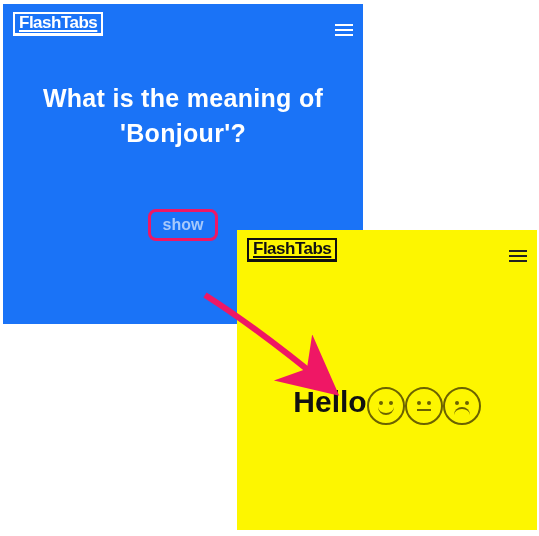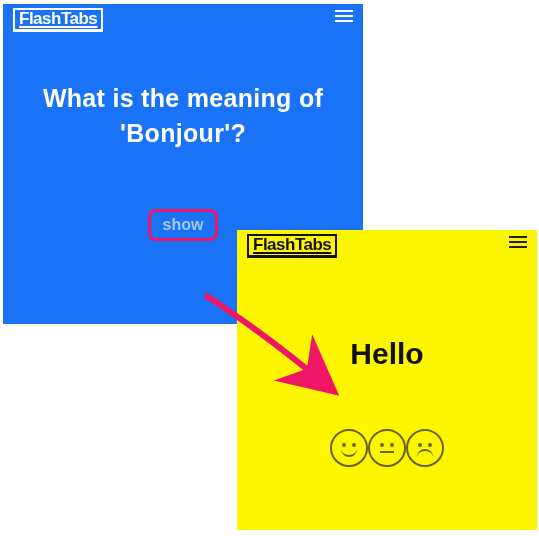--- a/index.html
+++ b/index.html
@@ -31,7 +31,7 @@
   .panel-head {
     display: flex;
     justify-content: space-between;
-    align-items: flex-start;
+    align-items: flex-end;
     padding: 6px 10px 0 10px;
     height: 32px;
   }

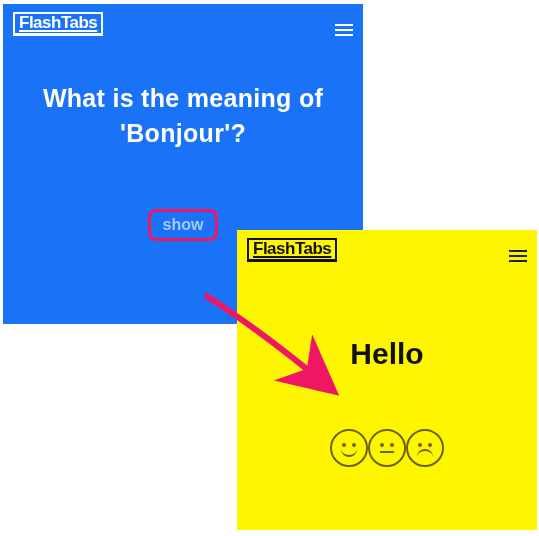--- a/index.html
+++ b/index.html
@@ -105,7 +105,7 @@
   }
   .answer-area {
     display: flex;
-    flex-direction: column;
+    flex-direction: row;
     align-items: center;
     justify-content: center;
     height: calc(100% - 70px);

